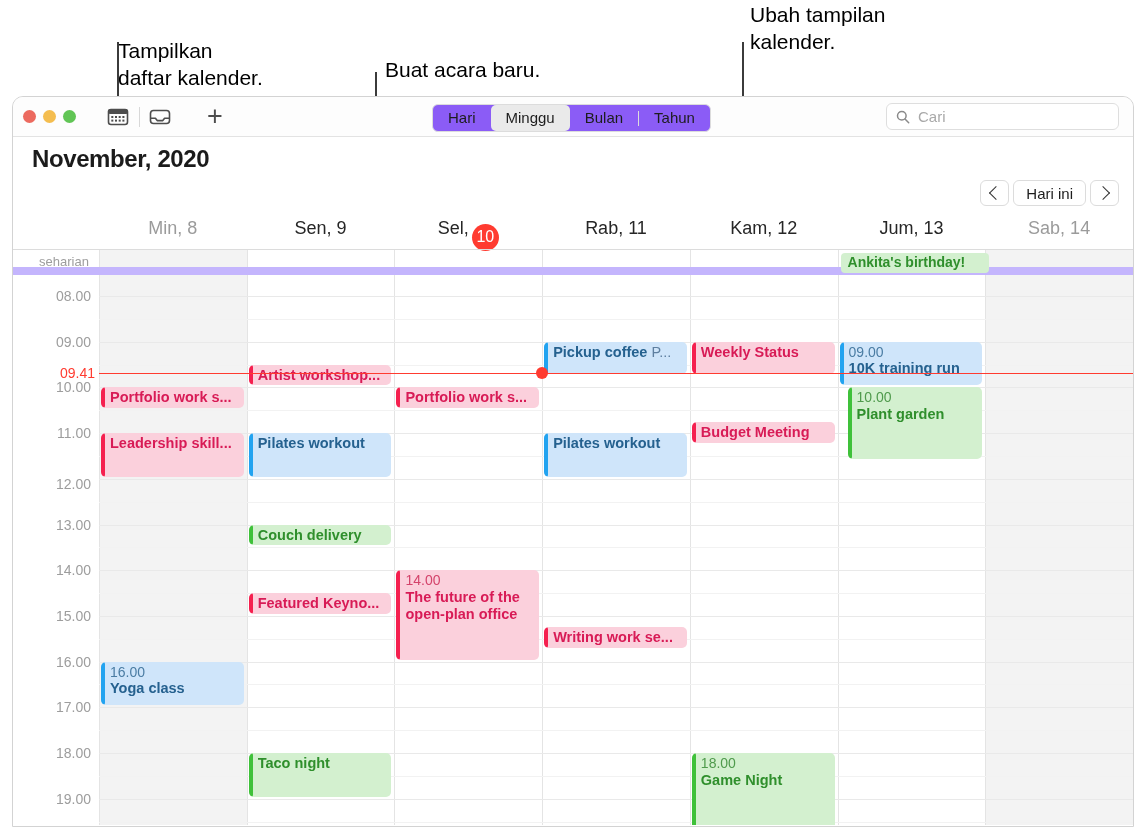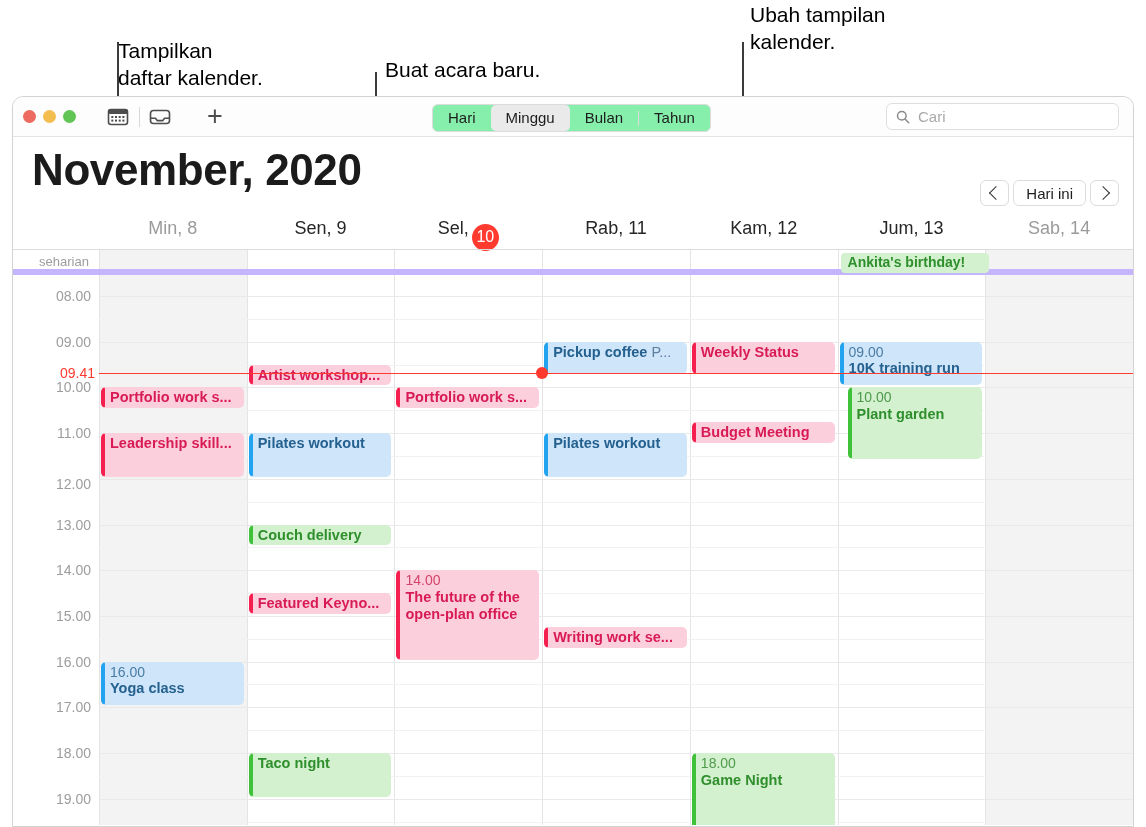--- a/index.html
+++ b/index.html
@@ -52,7 +52,7 @@
 
   #segmented{
     position:absolute;left:419px;top:7px;height:26px;
-    border:1px solid #dcdcdc;border-radius:6px;background:#86efac;
+    border:1px solid #dcdcdc;border-radius:6px;background:#8b5cf6;
     display:flex;align-items:center;overflow:hidden;text-align:center;
   }
   .seg{

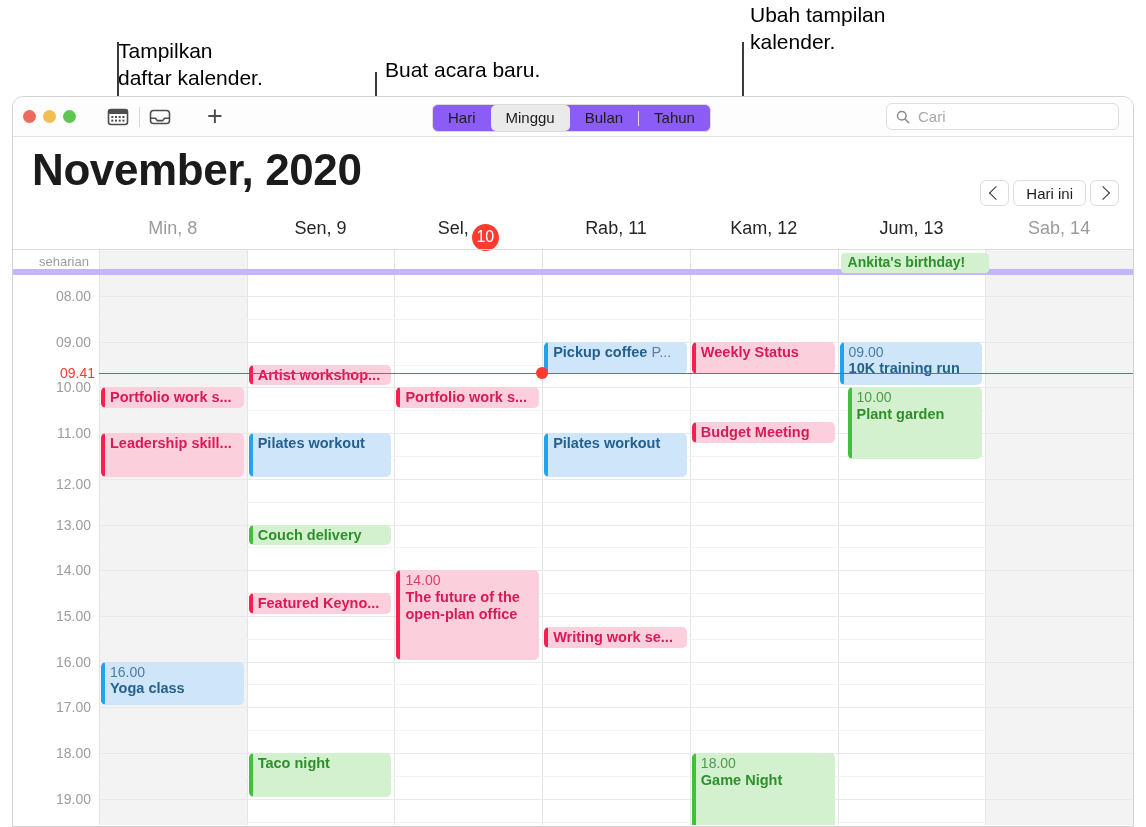--- a/index.html
+++ b/index.html
@@ -72,7 +72,7 @@
 
   
   #header-bar{position:relative;height:78px;background:#fff;}
-  #page-title{position:absolute;left:19px;top:8px;font-size:44px;font-weight:700;color:#1b1b1b;letter-spacing:-0.4px;}
+  #page-title{position:absolute;left:19px;top:8px;font-size:24px;font-weight:700;color:#1b1b1b;letter-spacing:-0.4px;}
 
   #nav-group{position:absolute;right:14px;top:43px;height:26px;display:flex;align-items:stretch;}
   .nav-btn{

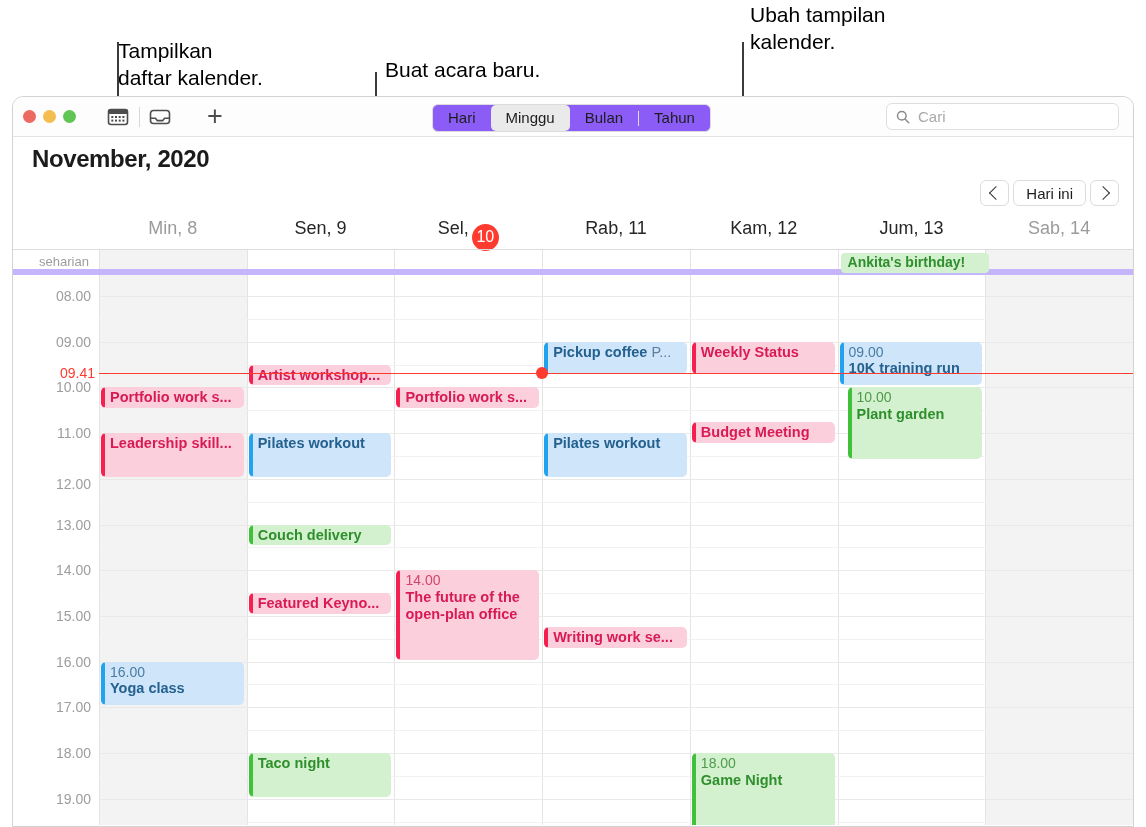--- a/index.html
+++ b/index.html
@@ -100,7 +100,7 @@
   }
 
   
-  #allday{position:relative;height:26px;border-top:1px solid #dcdcdc;border-bottom:6px solid #c4b5fd;box-sizing:border-box;}
+  #allday{position:relative;height:26px;border-top:1px solid #dcdcdc;border-bottom:8px solid #c4b5fd;box-sizing:border-box;}
   #allday-label{position:absolute;left:26px;top:4px;font-size:13px;color:#9d9d9d;}
   #allday .col{position:absolute;top:0;bottom:0;border-left:1px solid #e4e4e4;box-sizing:border-box;}
   #allday .col.weekend{background:#f3f3f3;}

